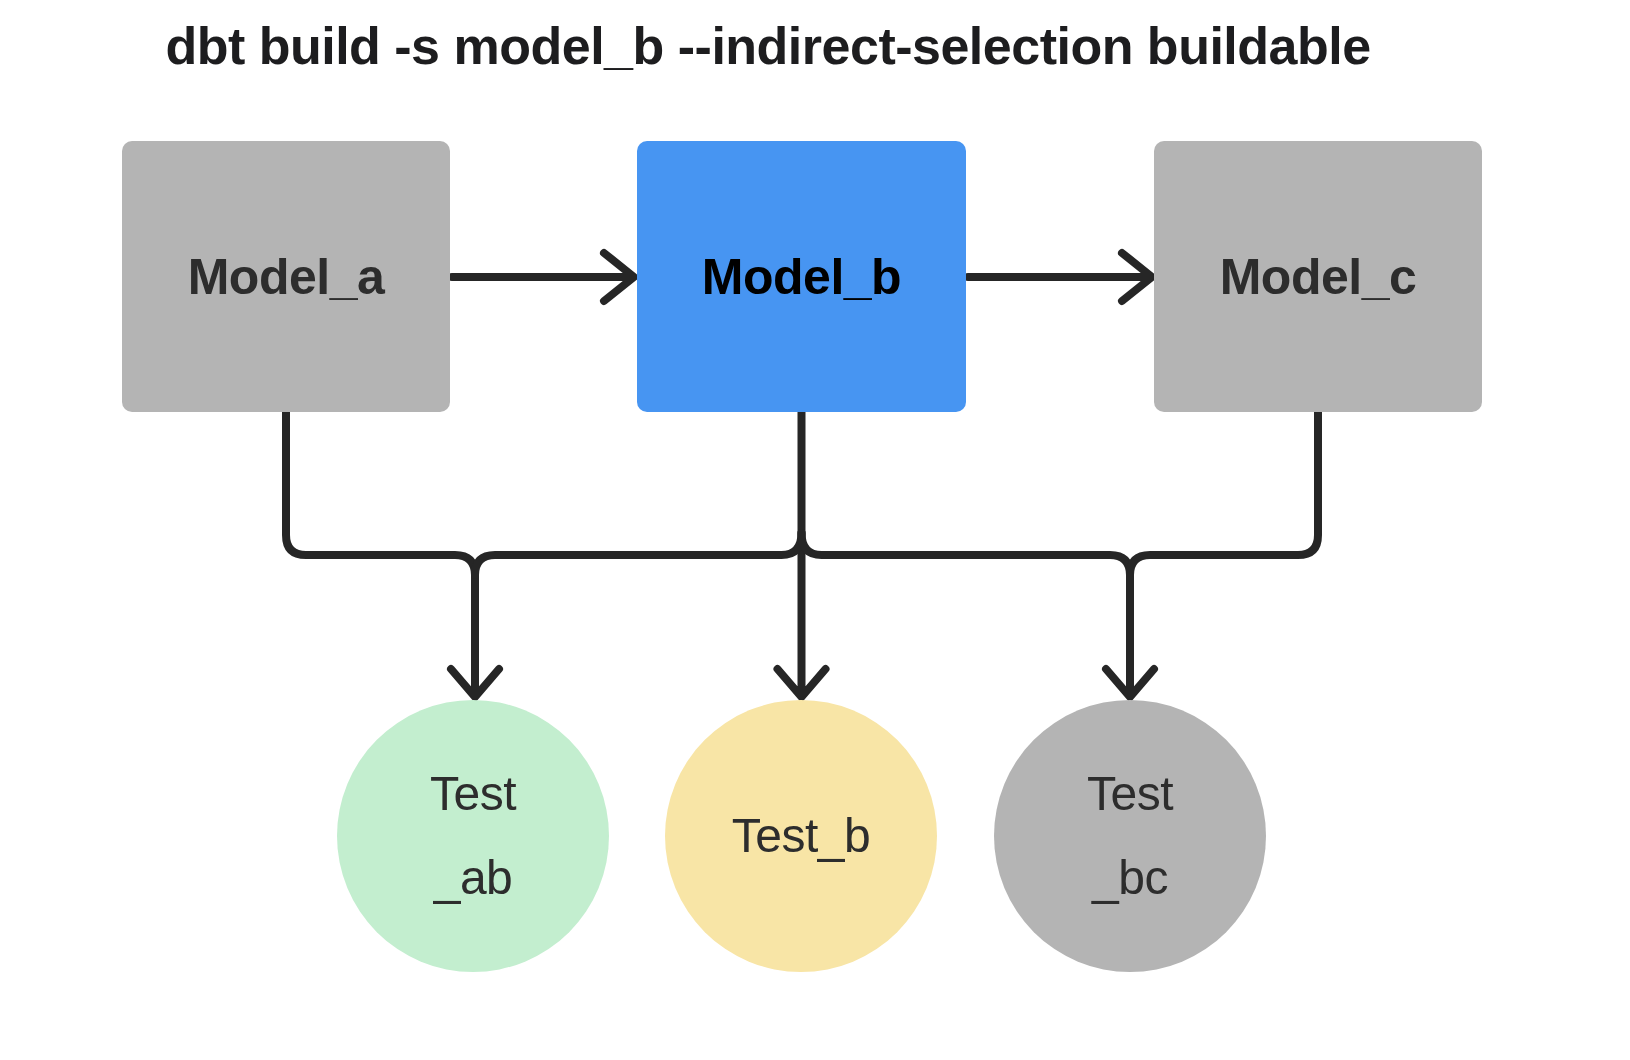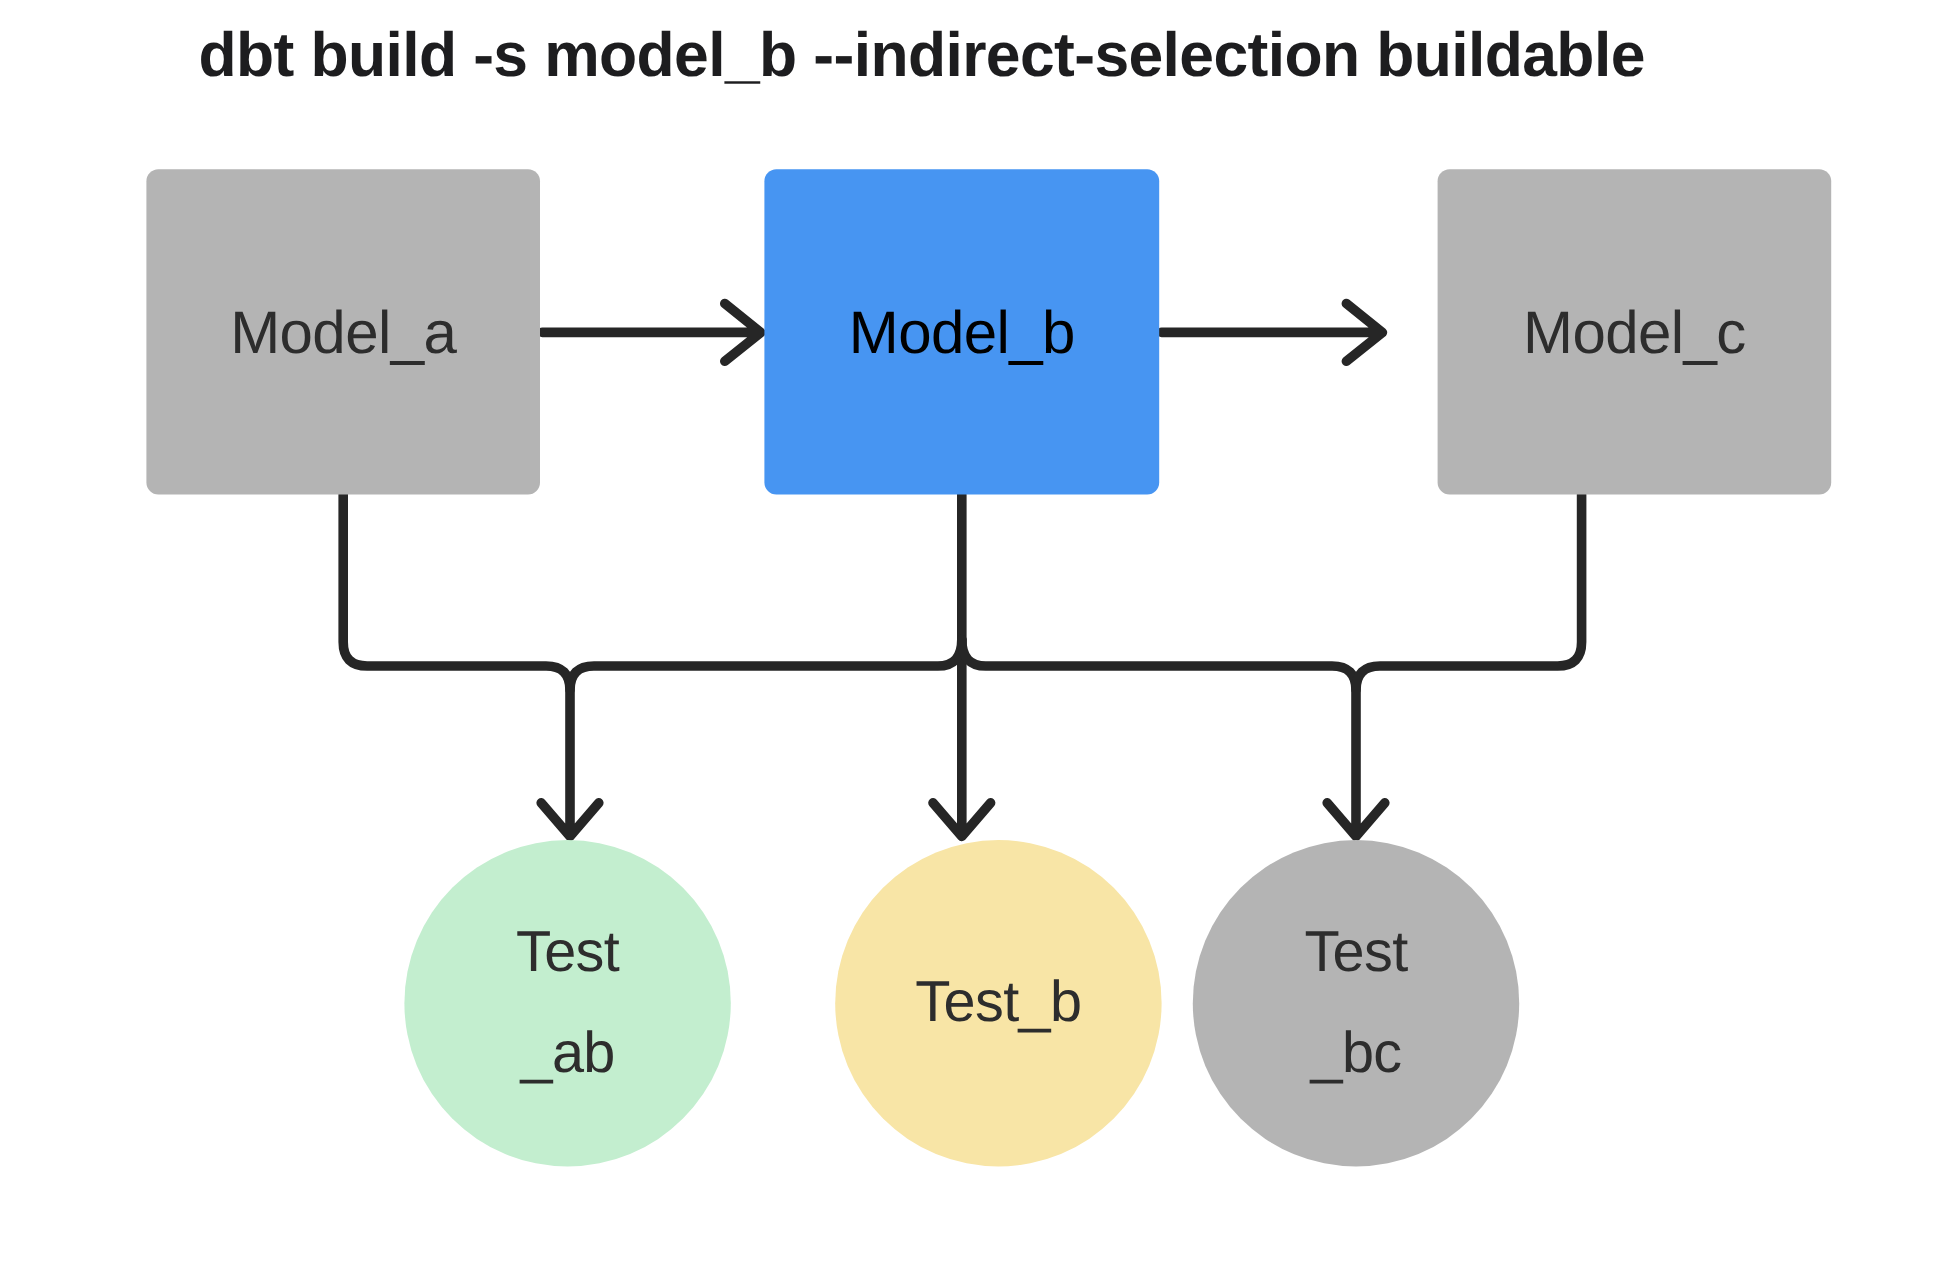--- a/index.html
+++ b/index.html
@@ -53,7 +53,7 @@
     height: 271px;
     border-radius: 10px;
     font-size: 50px;
-    font-weight: 400;
+    font-weight: 700;
     letter-spacing: -0.5px;
   }
   .box.a { left: 122px; width: 328px; }

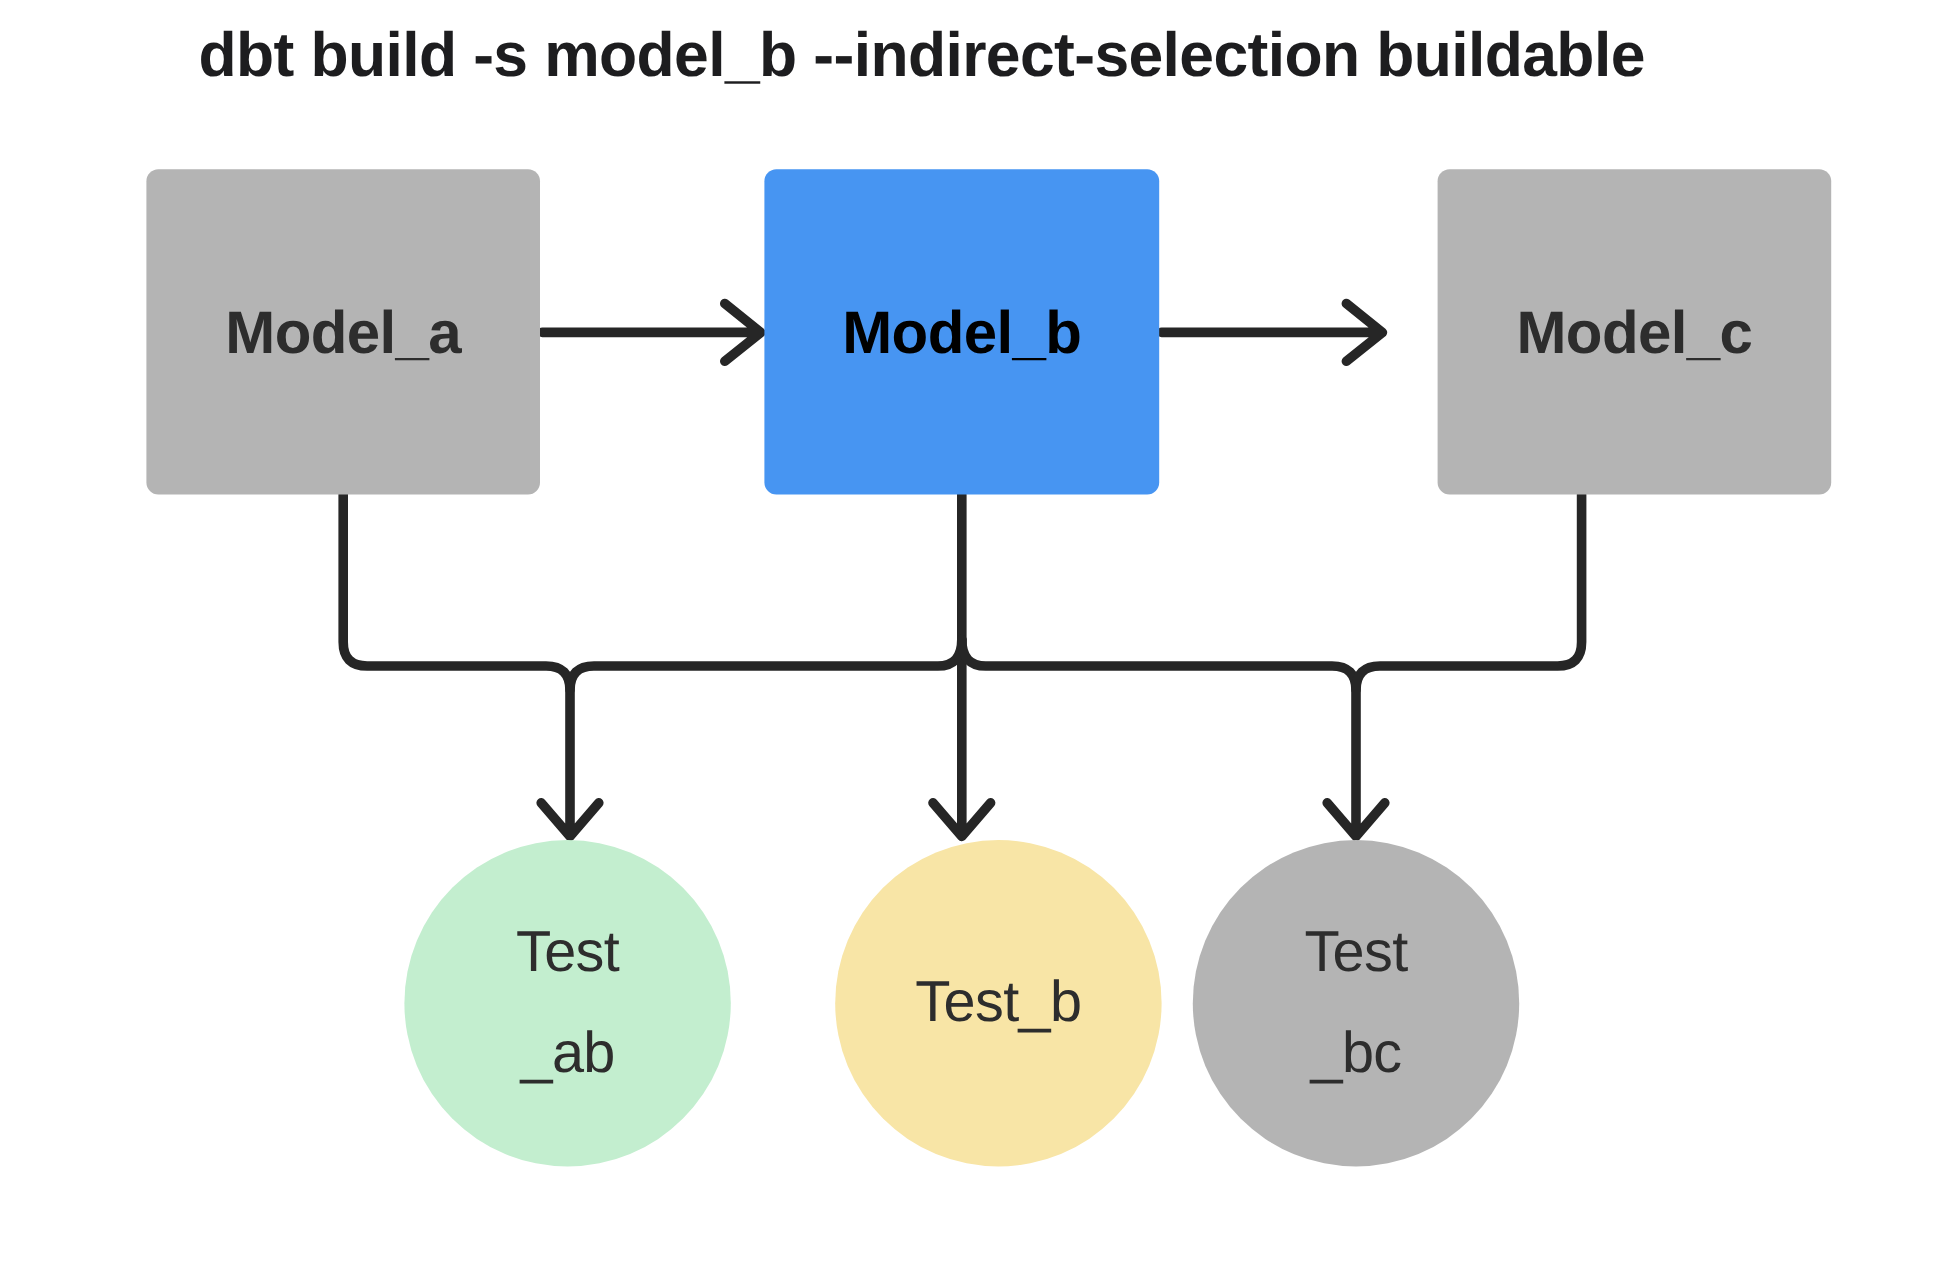--- a/index.html
+++ b/index.html
@@ -100,7 +100,7 @@
     <span style="color: #000000;">Model_b</span>
   </div>
 
-  <div class="node box c" style="background-color: rgb(180, 180, 180); margin-left: 44px;">
+  <div class="node box c" style="background-color: rgb(180, 180, 180);">
     <span style="color: rgb(45, 45, 45);">Model_c</span>
   </div>
 

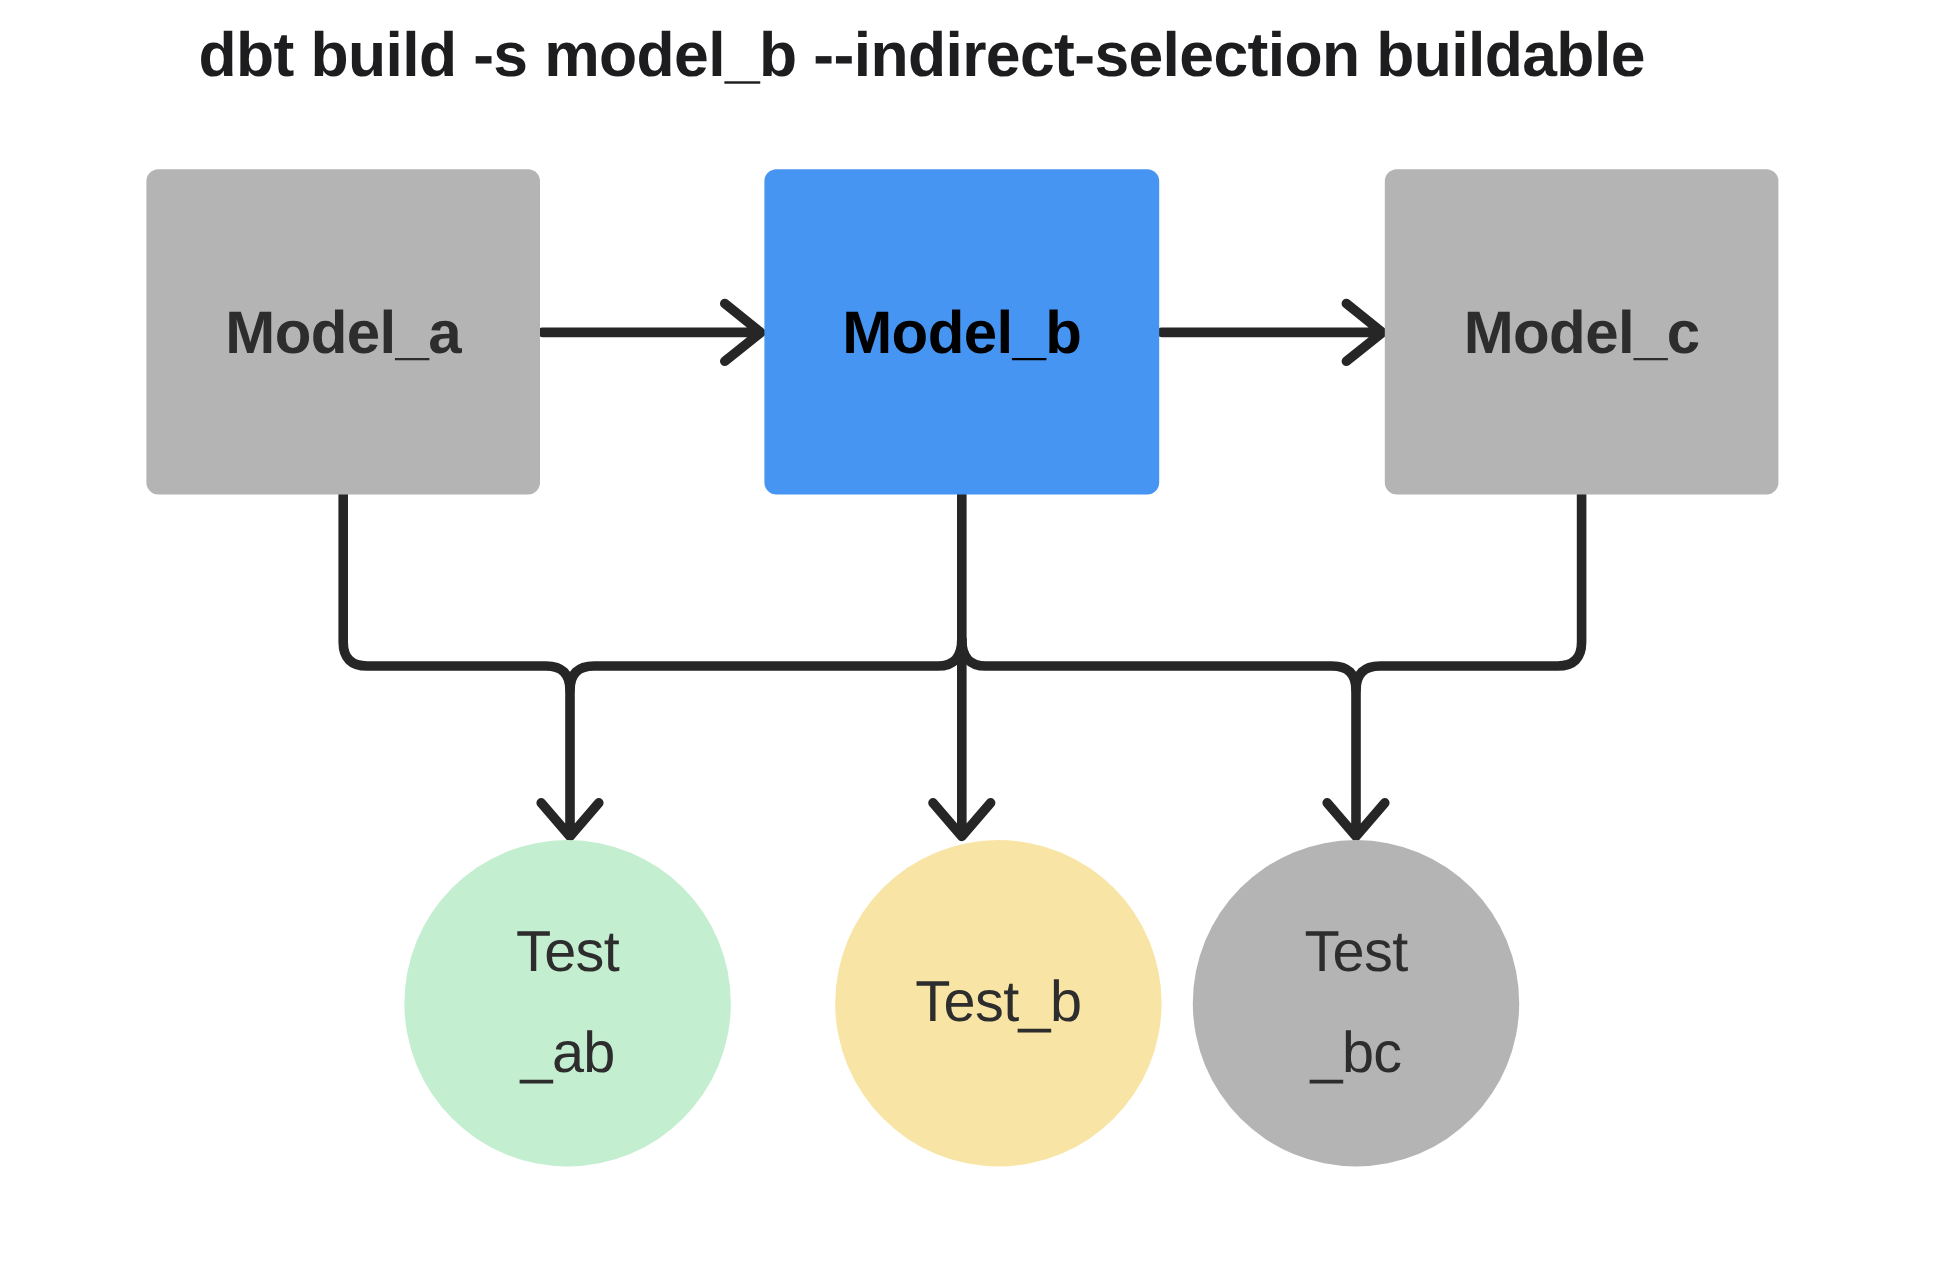--- a/index.html
+++ b/index.html
@@ -72,7 +72,7 @@
     color: #2d2d2d;
   }
   .circle.ab { left: 337px; }
-  .circle.b  { left: 696px; }
+  .circle.b  { left: 665px; }
   .circle.bc { left: 994px; }
 </style>
 </head>

